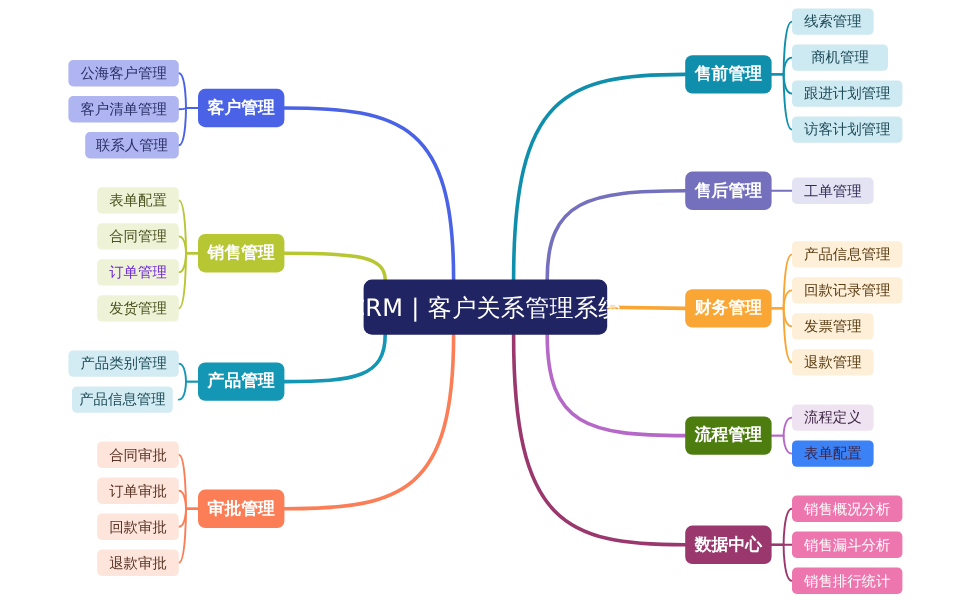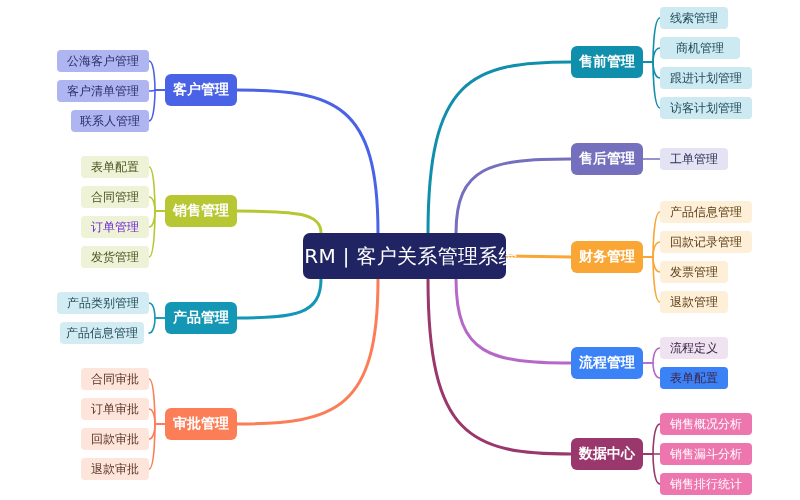--- a/index.html
+++ b/index.html
@@ -86,7 +86,7 @@
     <div class="node leaf" style="left: 660px; top: 231px; width: 92px; background: rgb(253, 239, 216); color: rgb(90, 59, 18);">回款记录管理</div>
     <div class="node leaf" style="left: 660px; top: 261px; width: 68px; background: rgb(253, 239, 216); color: rgb(90, 59, 18);">发票管理</div>
     <div class="node leaf" style="left: 660px; top: 291px; width: 68px; background: rgb(253, 239, 216); color: rgb(90, 59, 18);">退款管理</div>
-    <div class="node branch" style="left: 571px; top: 347px; width: 72px; background: #3b82f6;">流程管理</div>
+    <div class="node branch" style="left: 571px; top: 347px; width: 72px; background: #4d7c0f;">流程管理</div>
     <div class="node leaf" style="left: 660px; top: 337px; width: 68px; background: rgb(239, 227, 242); color: rgb(62, 37, 69);">流程定义</div>
     <div class="node leaf" style="left: 660px; top: 367px; width: 68px; background: #3b82f6; color: rgb(62, 37, 69);">表单配置</div>
     <div class="node branch" style="left: 571px; top: 438px; width: 72px; background: rgb(154, 55, 108);">数据中心</div>

